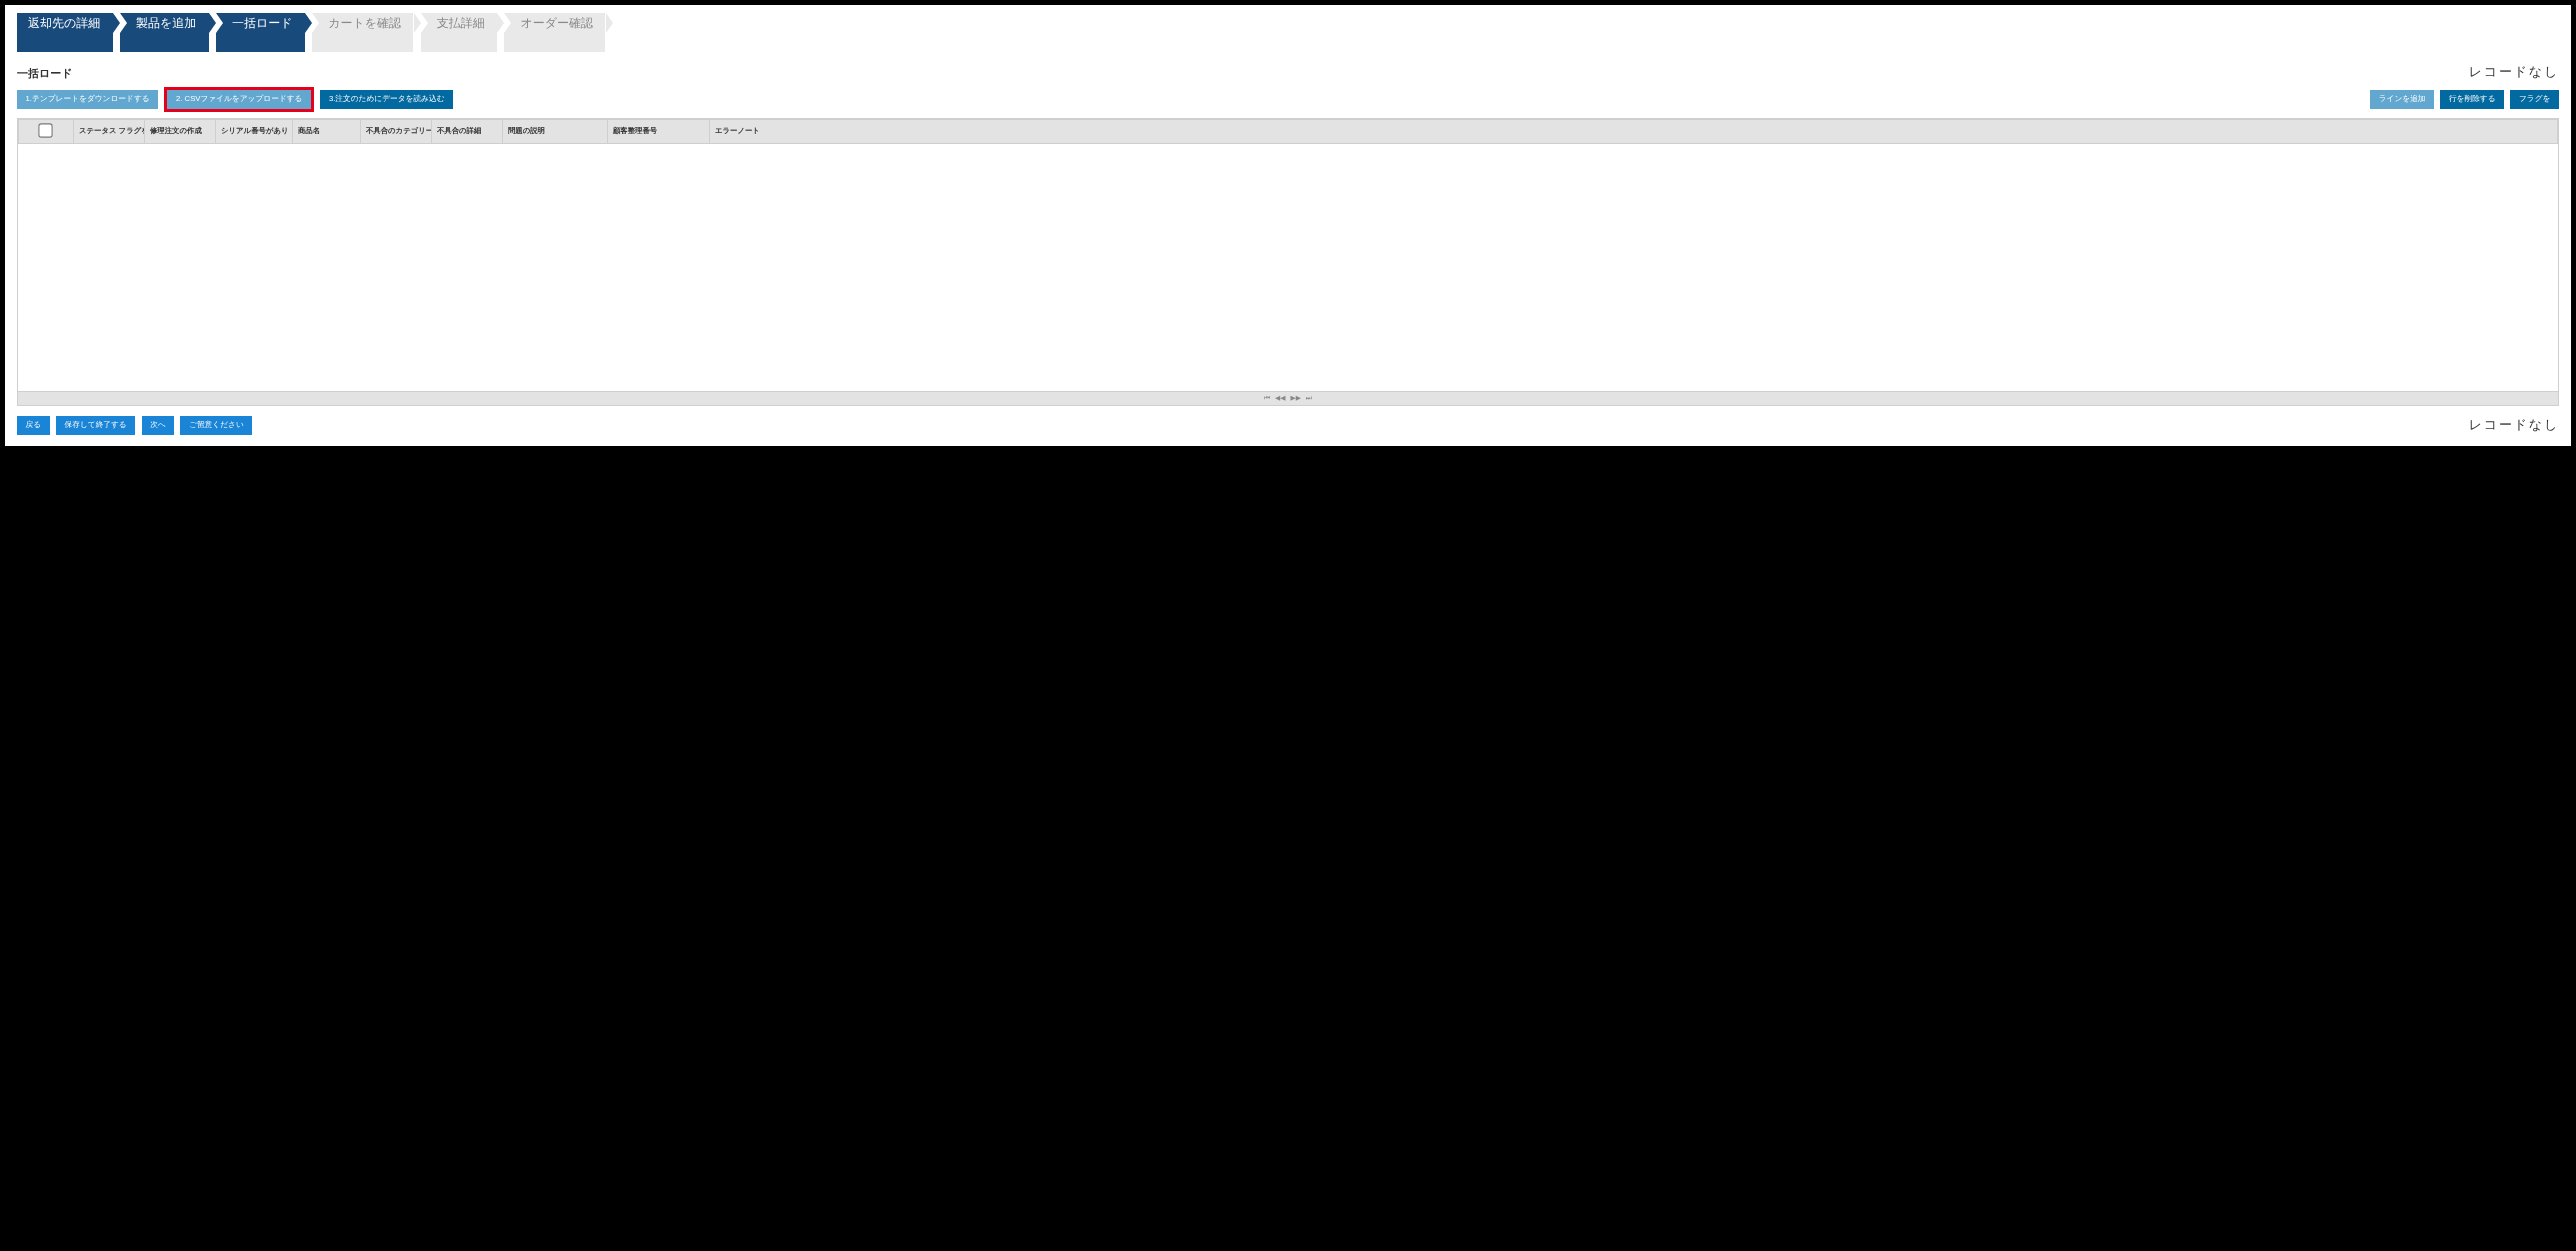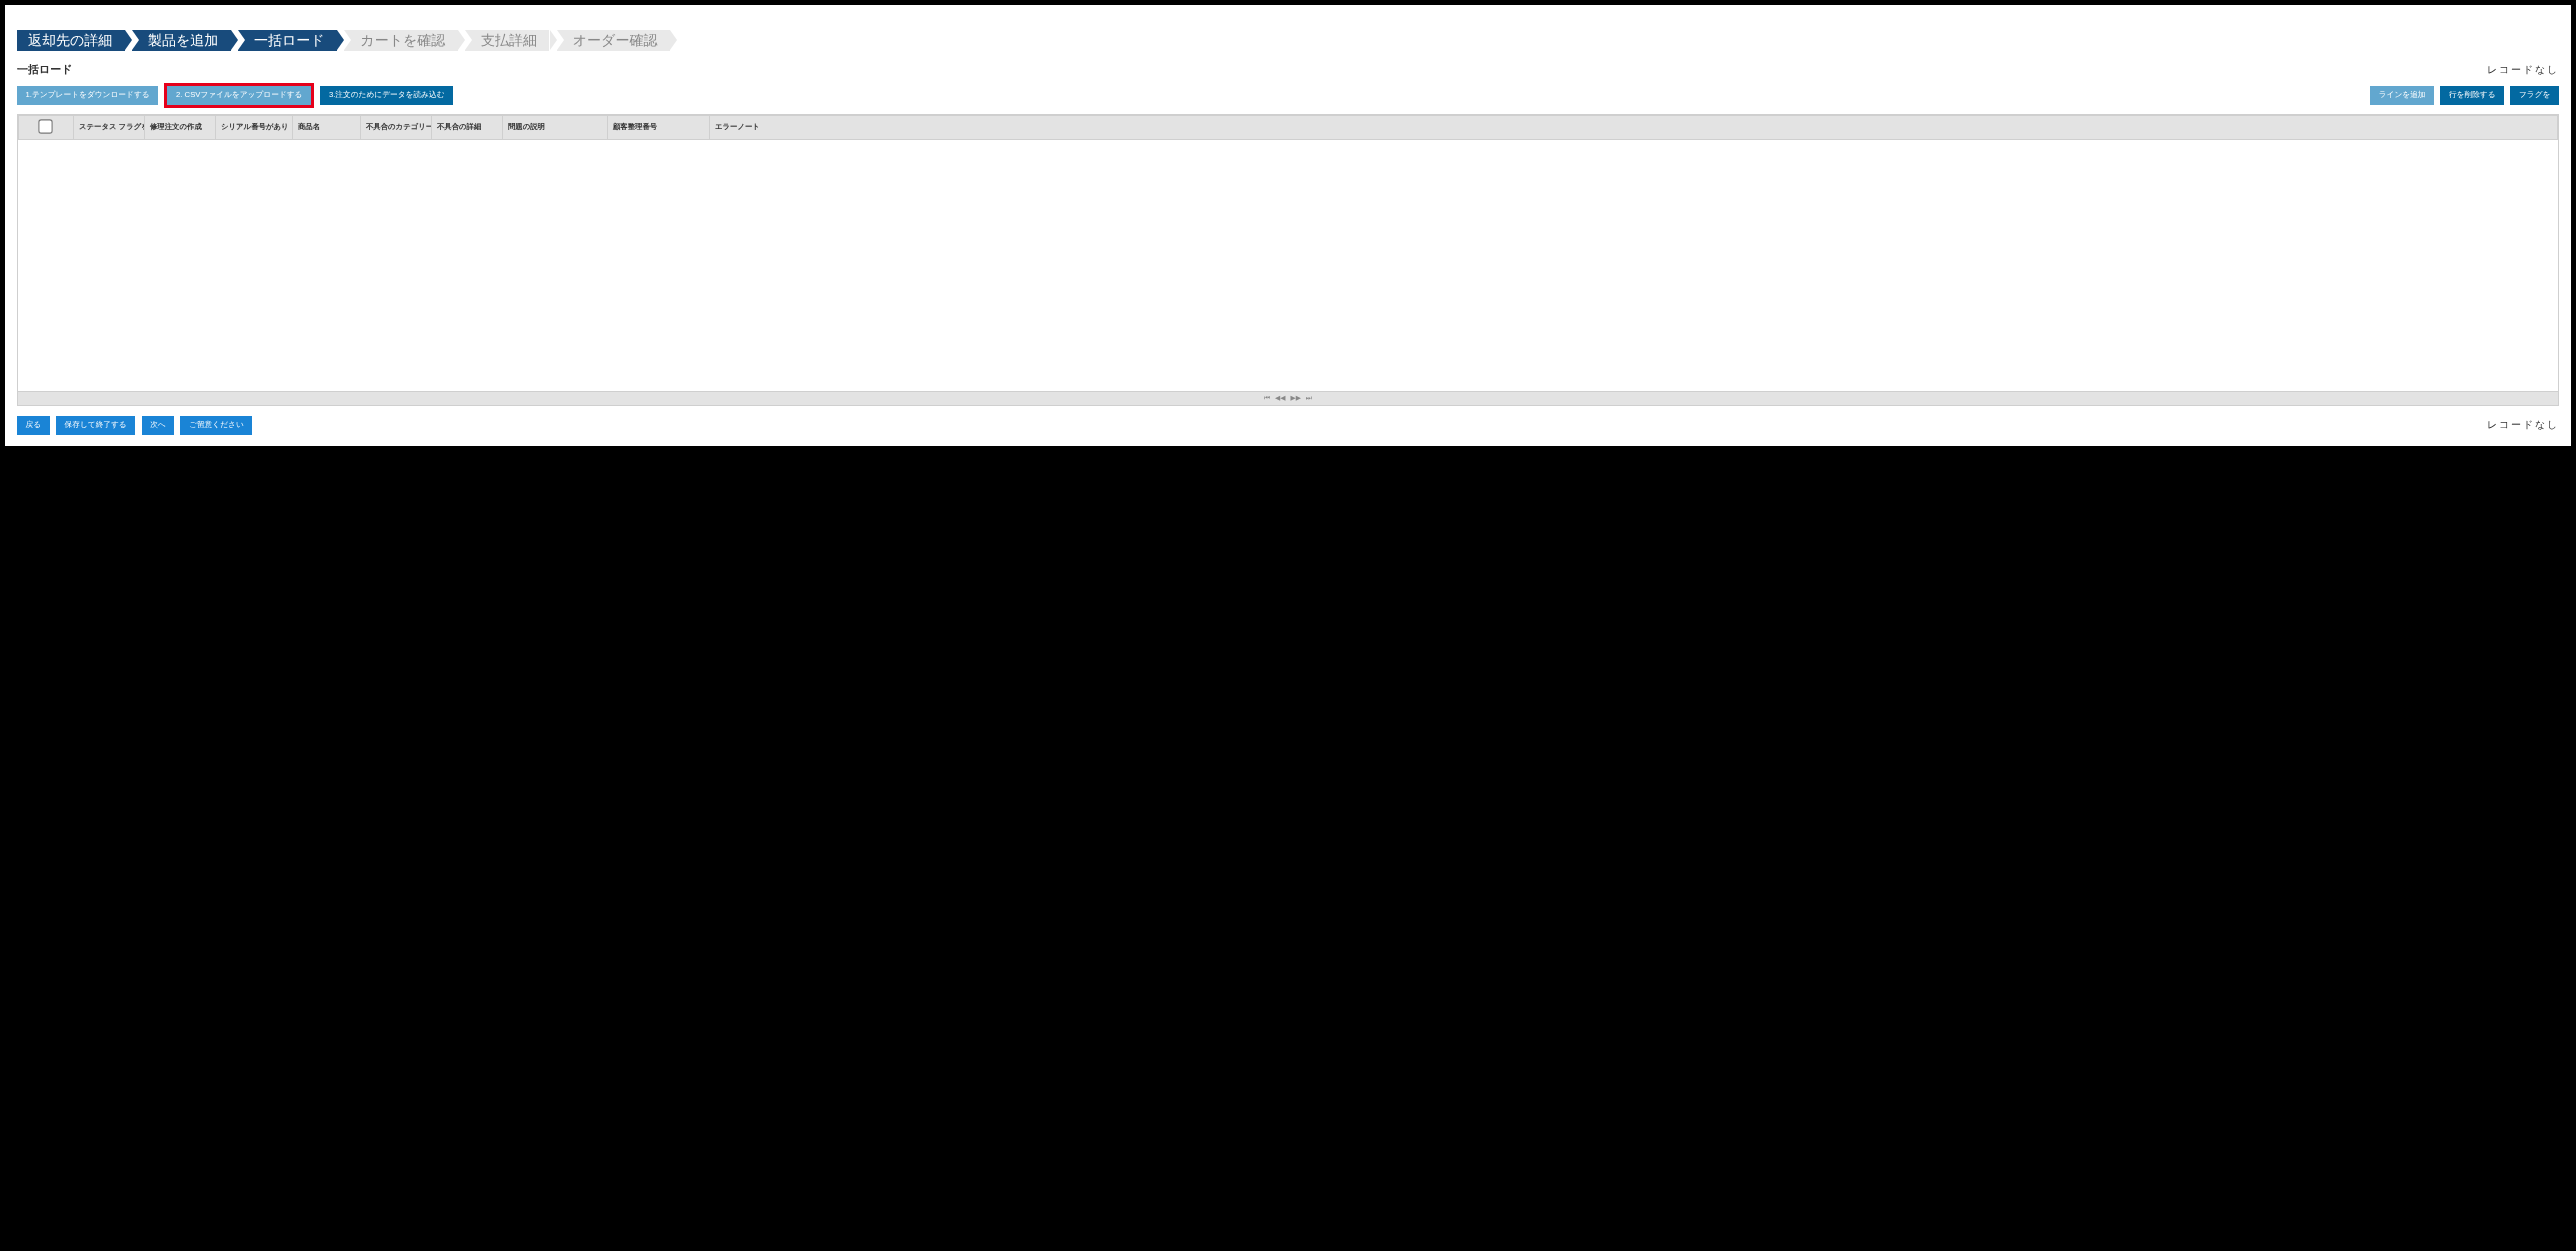--- a/index.html
+++ b/index.html
@@ -46,14 +46,13 @@
   }
   .step {
     position: relative;
-    height: 21px;
+    height: 39px;
     line-height: 21px;
     padding: 0 12.3px 0 16px;
-    font-size: 14px;
+    font-size: 12px;
     font-weight: 500;
     color: #fff;
     white-space: nowrap;
-    margin-top: 17px;
   }
   .step::before,
   .step::after {

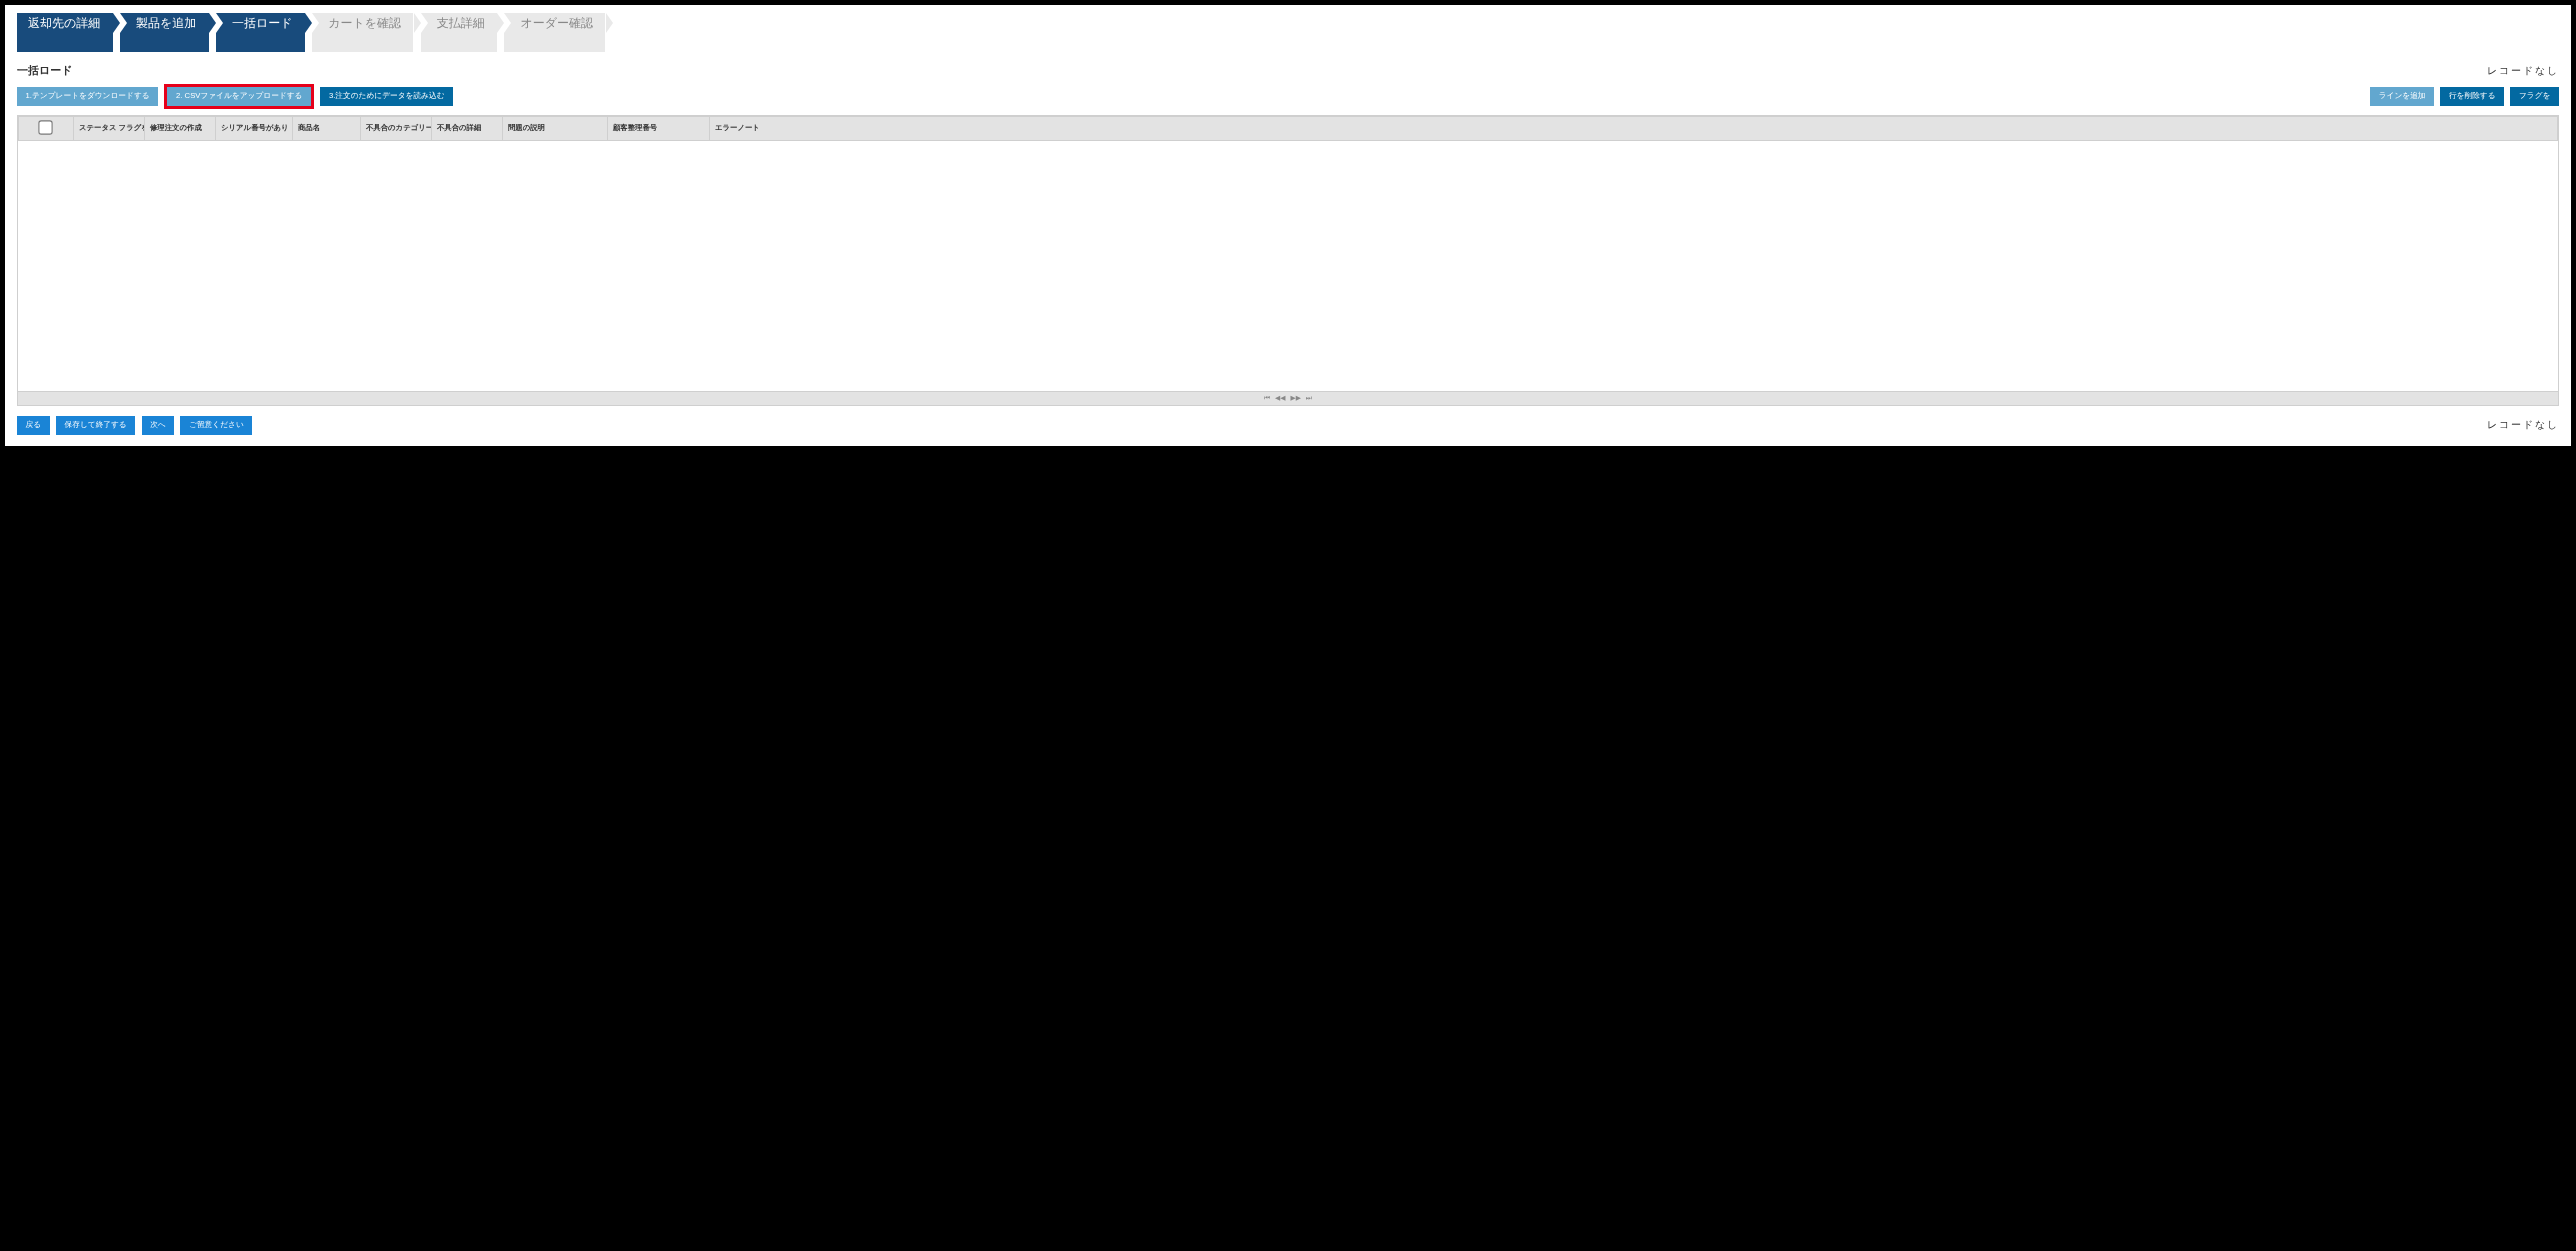--- a/index.html
+++ b/index.html
@@ -93,7 +93,7 @@
     font-weight: bold;
   }
   .record-count {
-    font-size: 10px;
+    font-size: 13px;
     color: #333;
     letter-spacing: 1.8px;
   }

